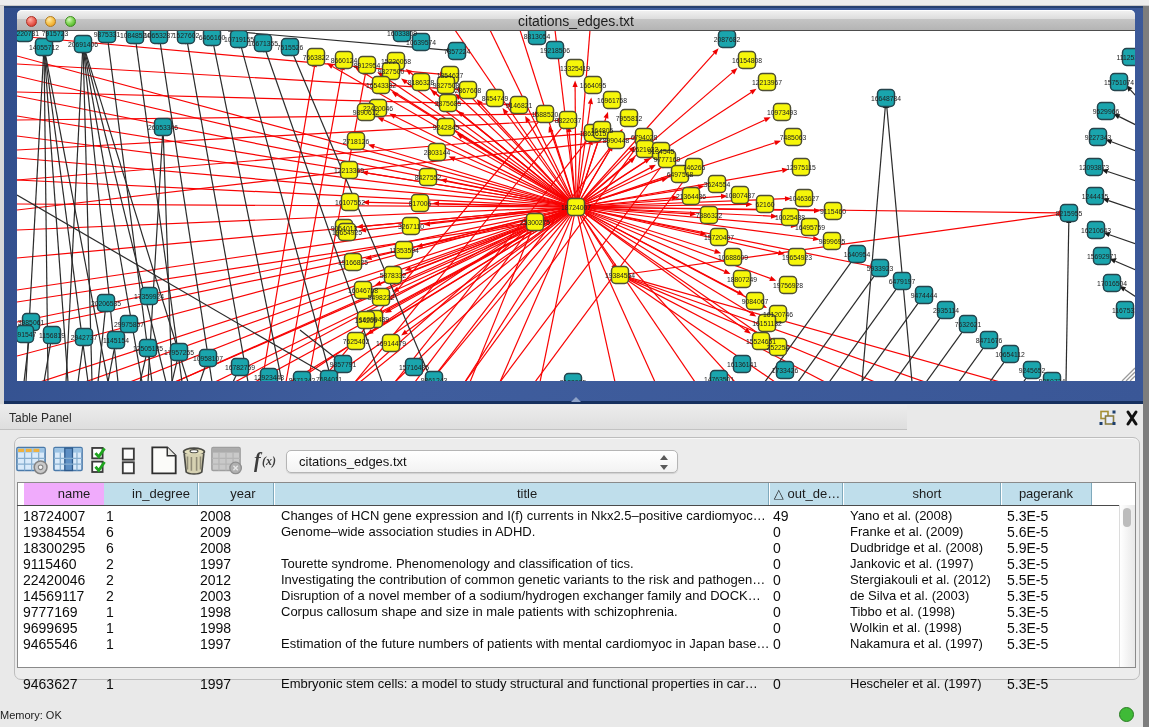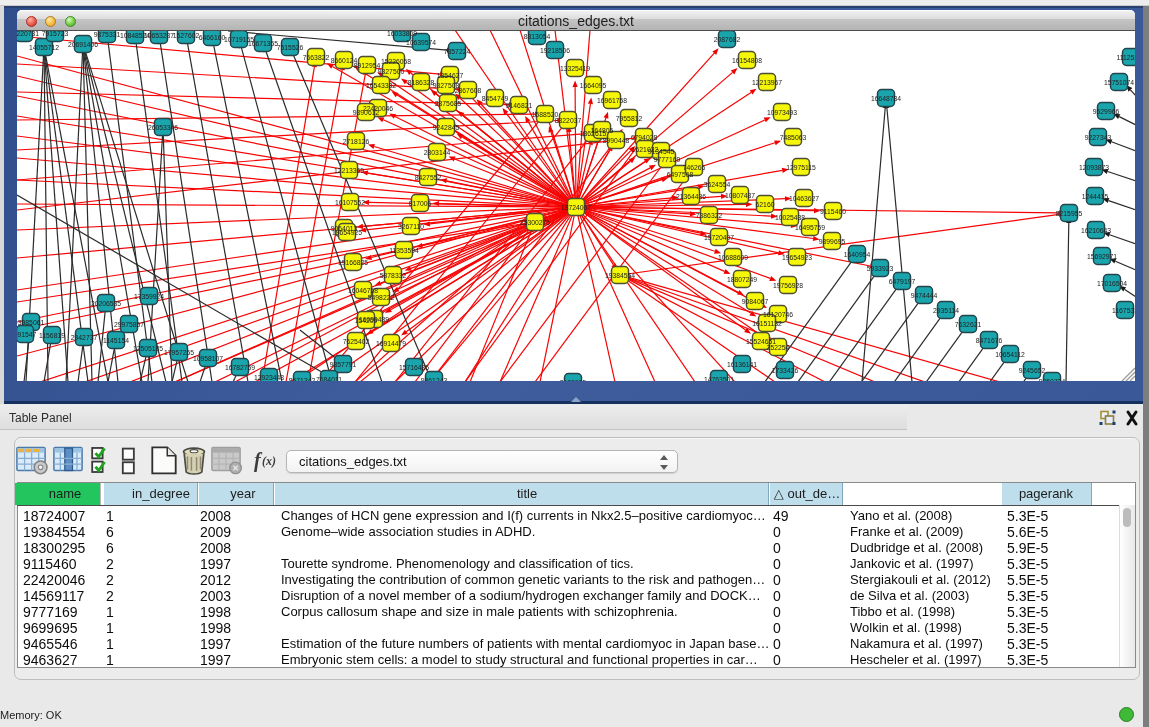--- a/index.html
+++ b/index.html
@@ -787,7 +787,7 @@
     </svg>
   </div>
   <div id="table"></div>
-  <div class="hc" style="left:15px;width:86px;background:#22c55e;border-right:1px solid #b9b9b9">
+  <div class="hc" style="left:24px;width:86px;background:#f0abfc;border-right:1px solid #b9b9b9">
       <i style="left:50px">name</i>
     </div>
   <div class="hc" style="left:104px;width:94px">

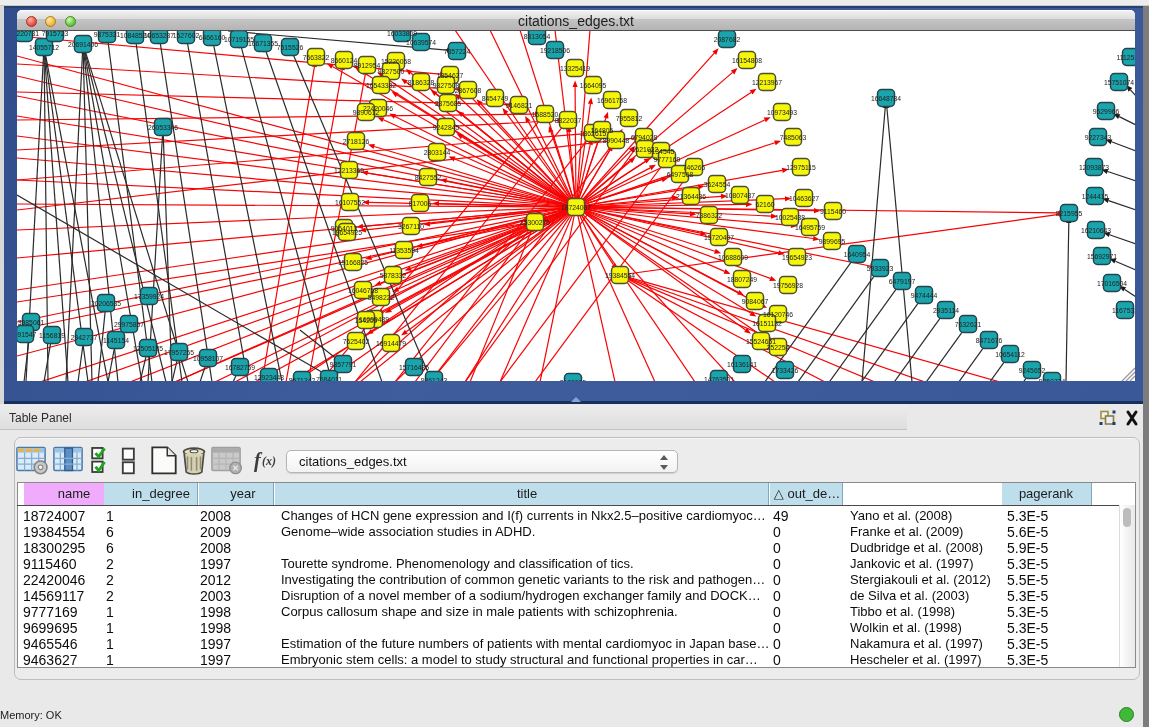--- a/index.html
+++ b/index.html
@@ -802,6 +802,9 @@
   <div class="hc" style="left:770px;width:73px">
       <i style="left:37px">△ out_de…</i>
     </div>
+  <div class="hc" style="left:844px;width:157px">
+      <i style="left:83px">short</i>
+    </div>
   <div class="hc" style="left:1002px;width:90px">
       <i style="left:44px">pagerank</i>
     </div>

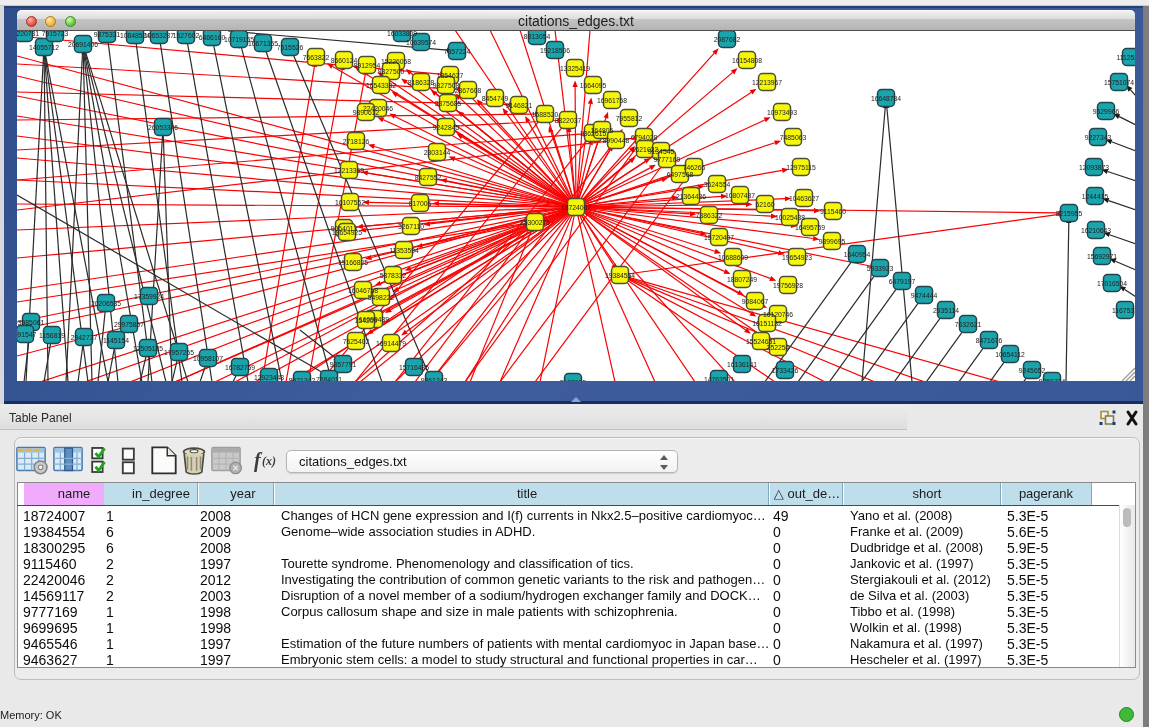--- a/index.html
+++ b/index.html
@@ -888,7 +888,7 @@
       <span class="t13" style="left:850px">Nakamura et al. (1997)</span>
       <span style="left:1007px">5.3E-5</span>
     </div>
-<div class="trow" style="top:650px">
+<div class="trow" style="top:674px">
       <span style="left:23px">9463627</span>
       <span style="left:106px">1</span>
       <span style="left:200px">1997</span>

